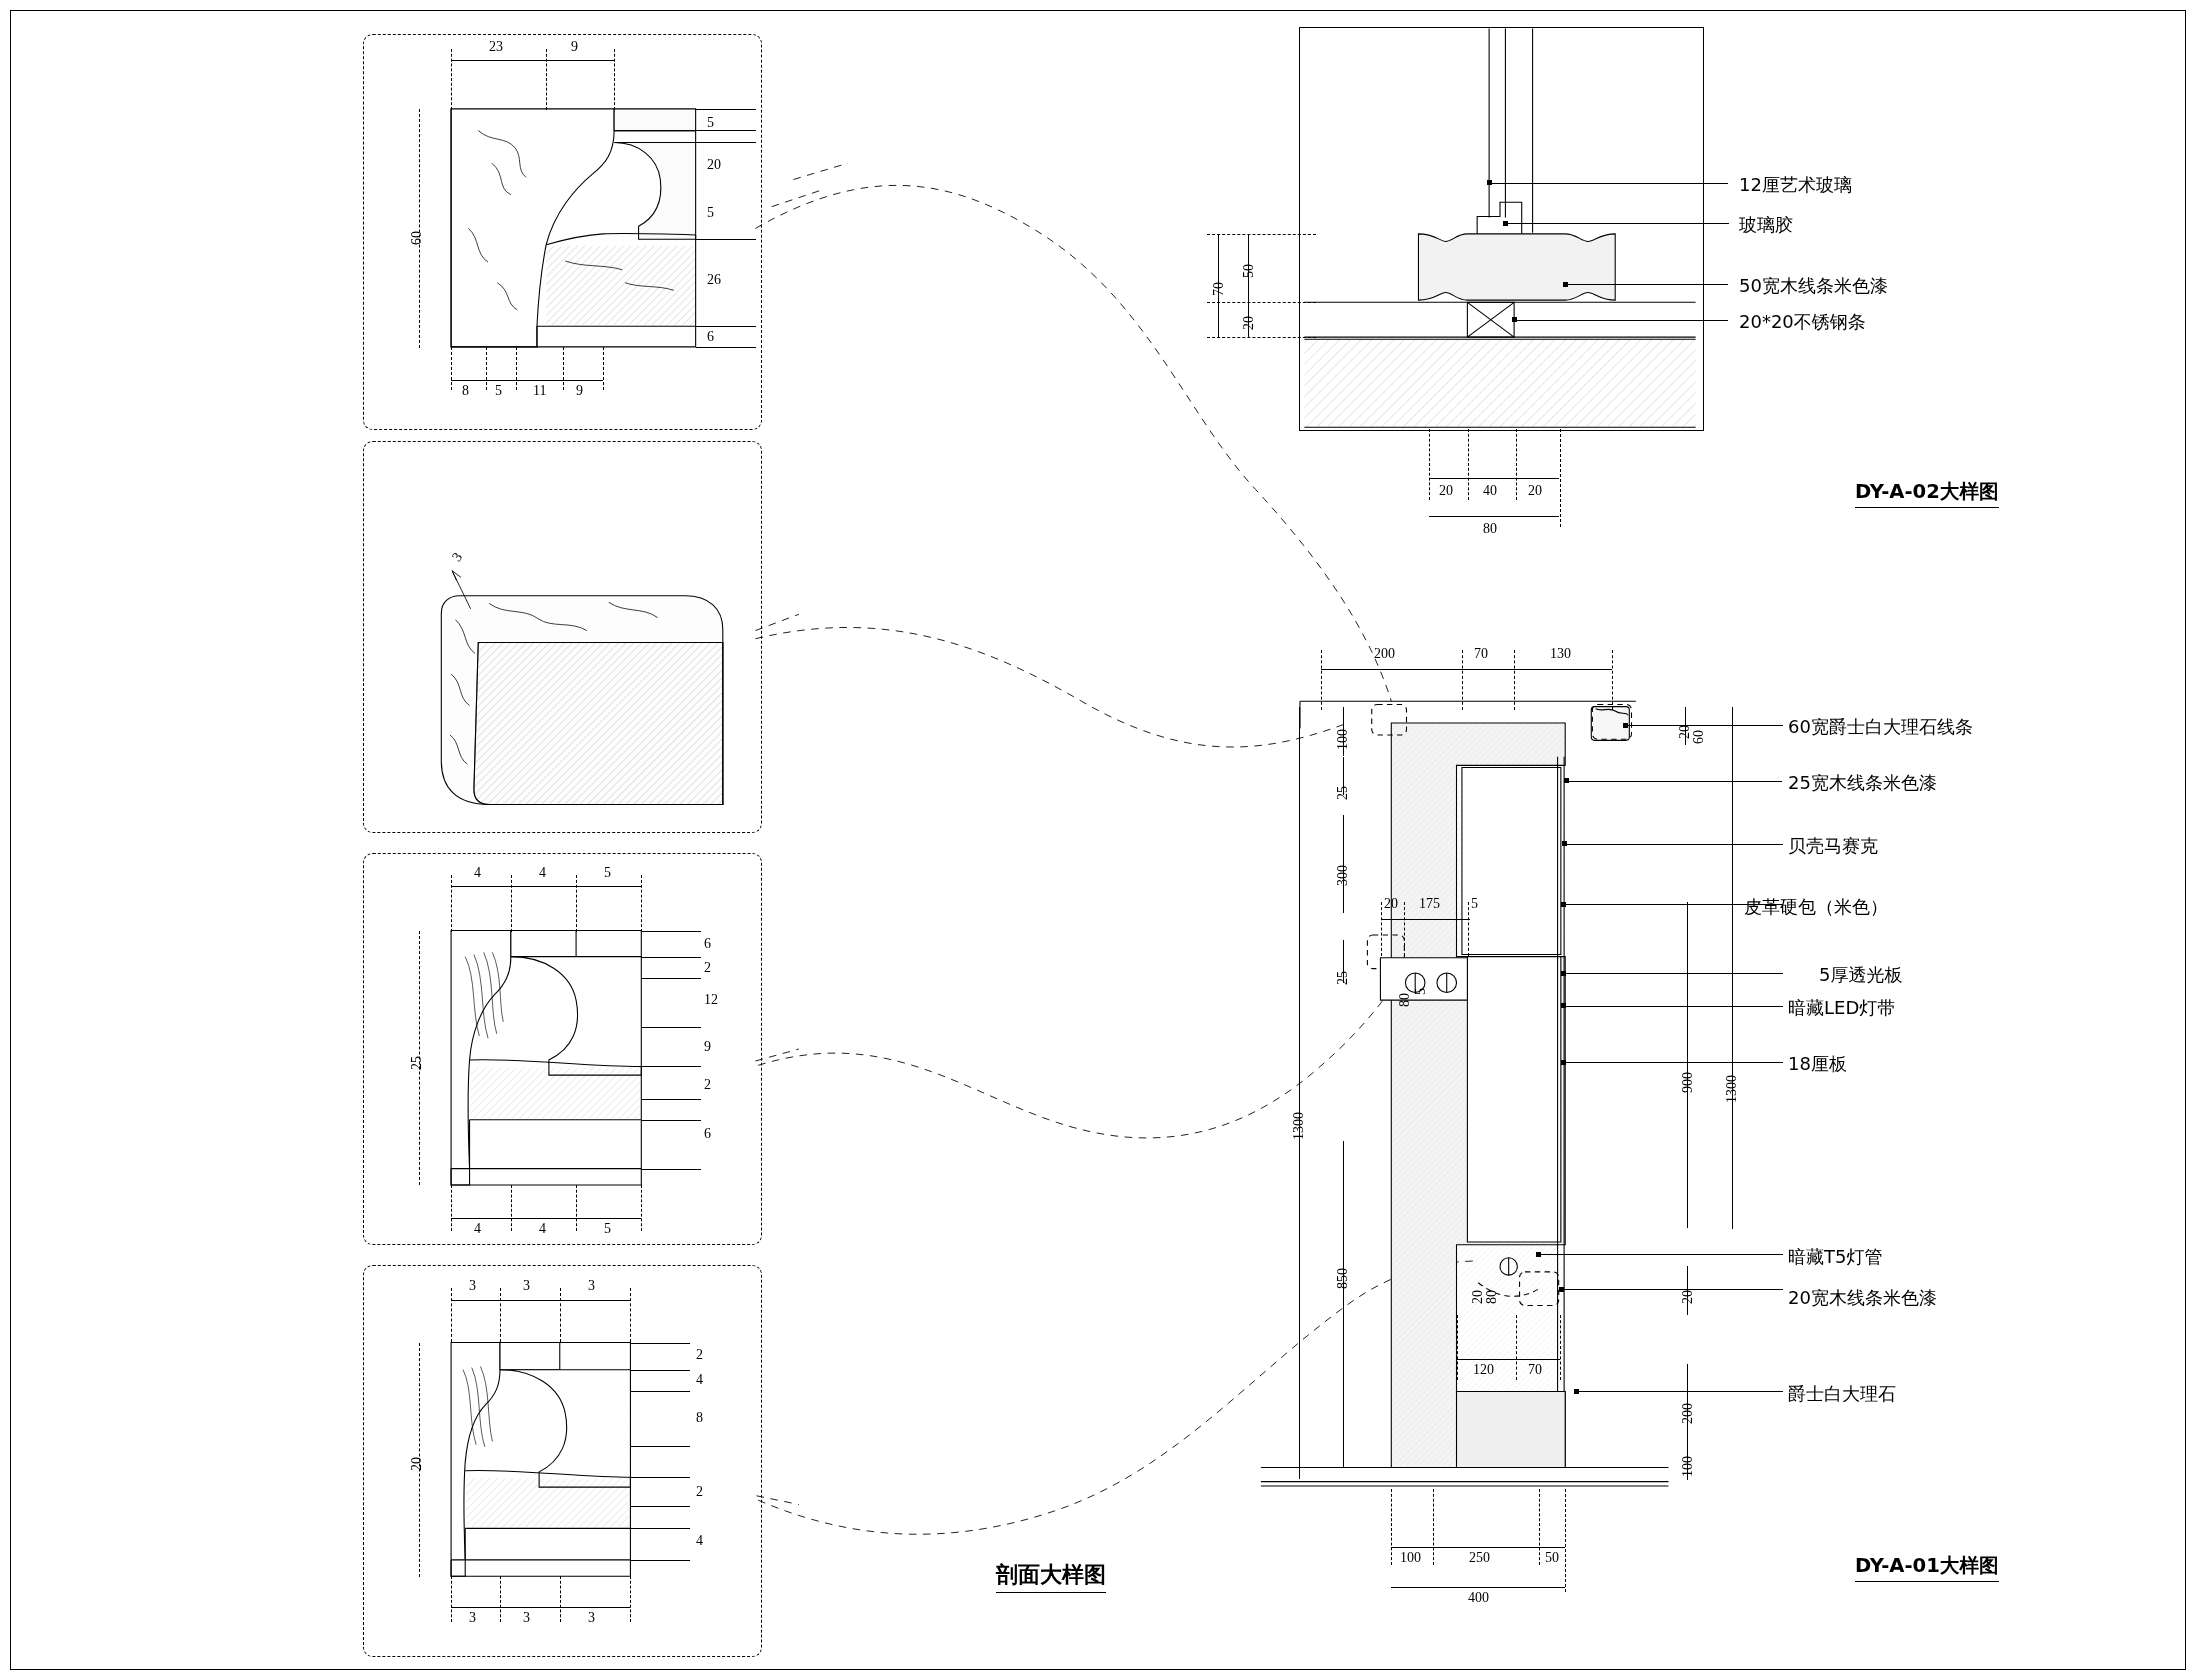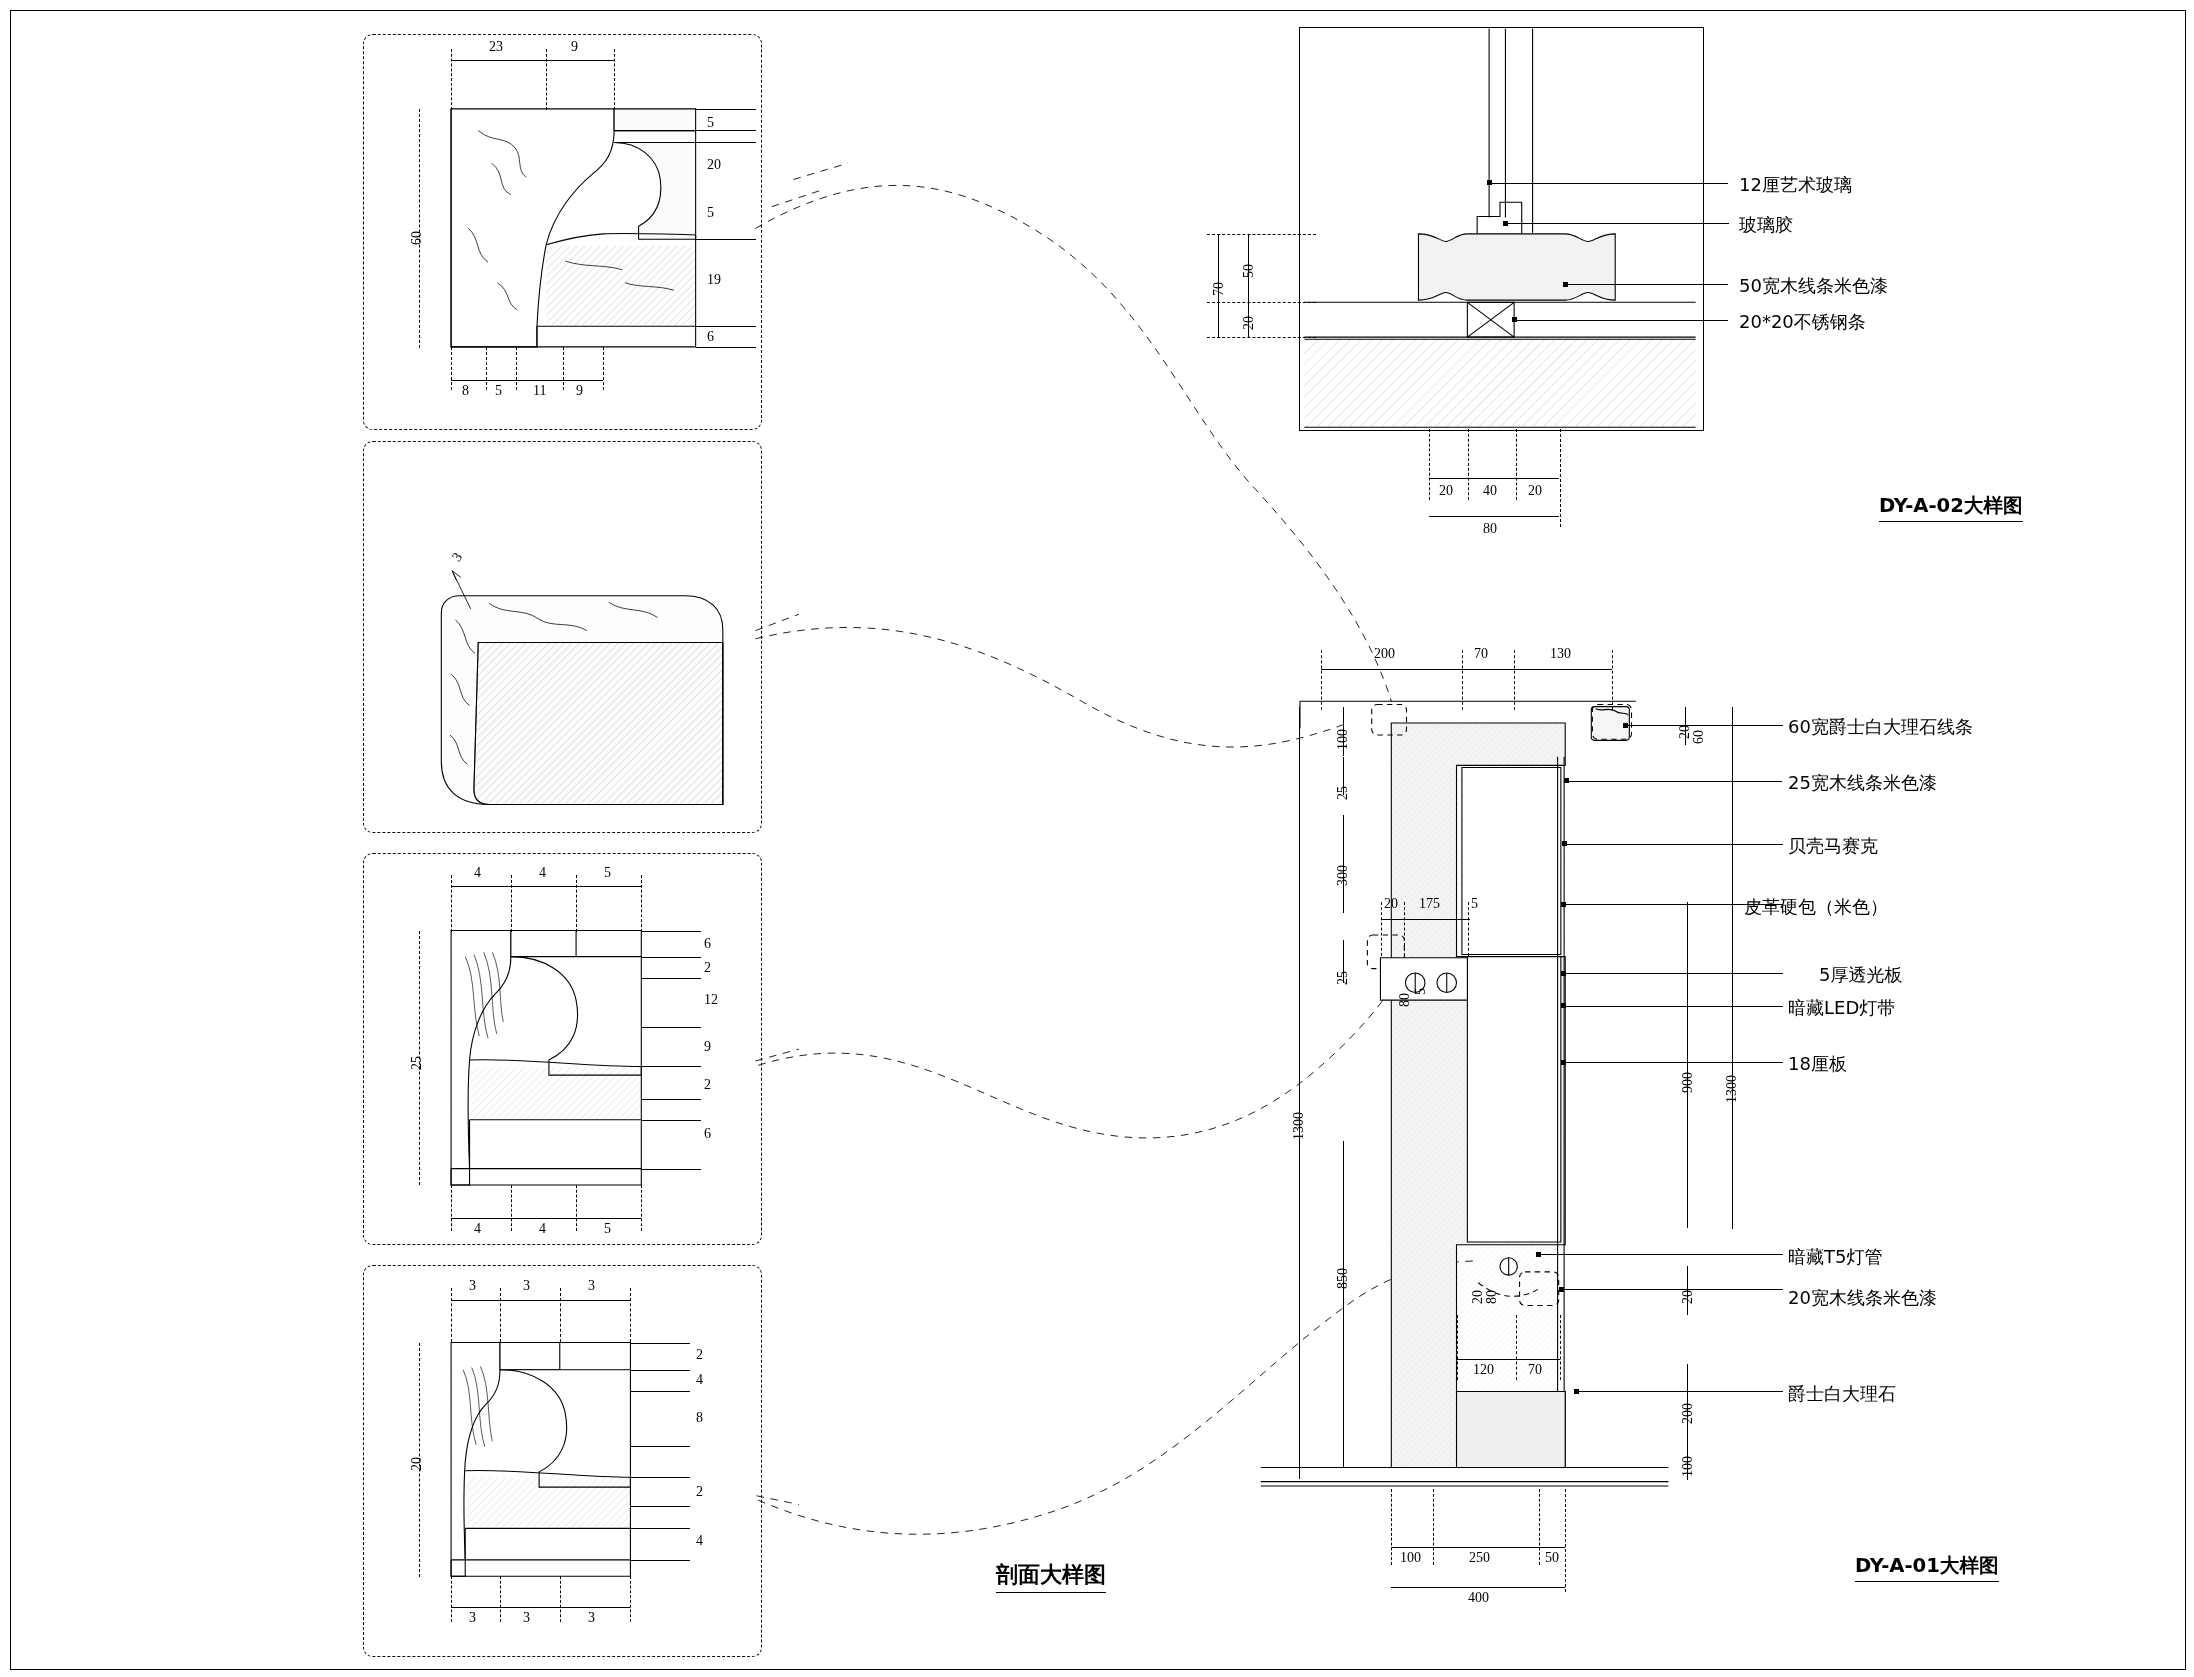--- a/index.html
+++ b/index.html
@@ -84,7 +84,7 @@
   <div class="dim" style="left:707px;top:115px;">5</div>
   <div class="dim" style="left:707px;top:157px;">20</div>
   <div class="dim" style="left:707px;top:205px;">5</div>
-  <div class="dim" style="left:707px;top:272px;">19</div>
+  <div class="dim" style="left:707px;top:272px;">26</div>
   <div class="dim" style="left:707px;top:329px;">6</div>
 
   <div class="dashv" style="left:451px;top:347px;height:43px;"></div>

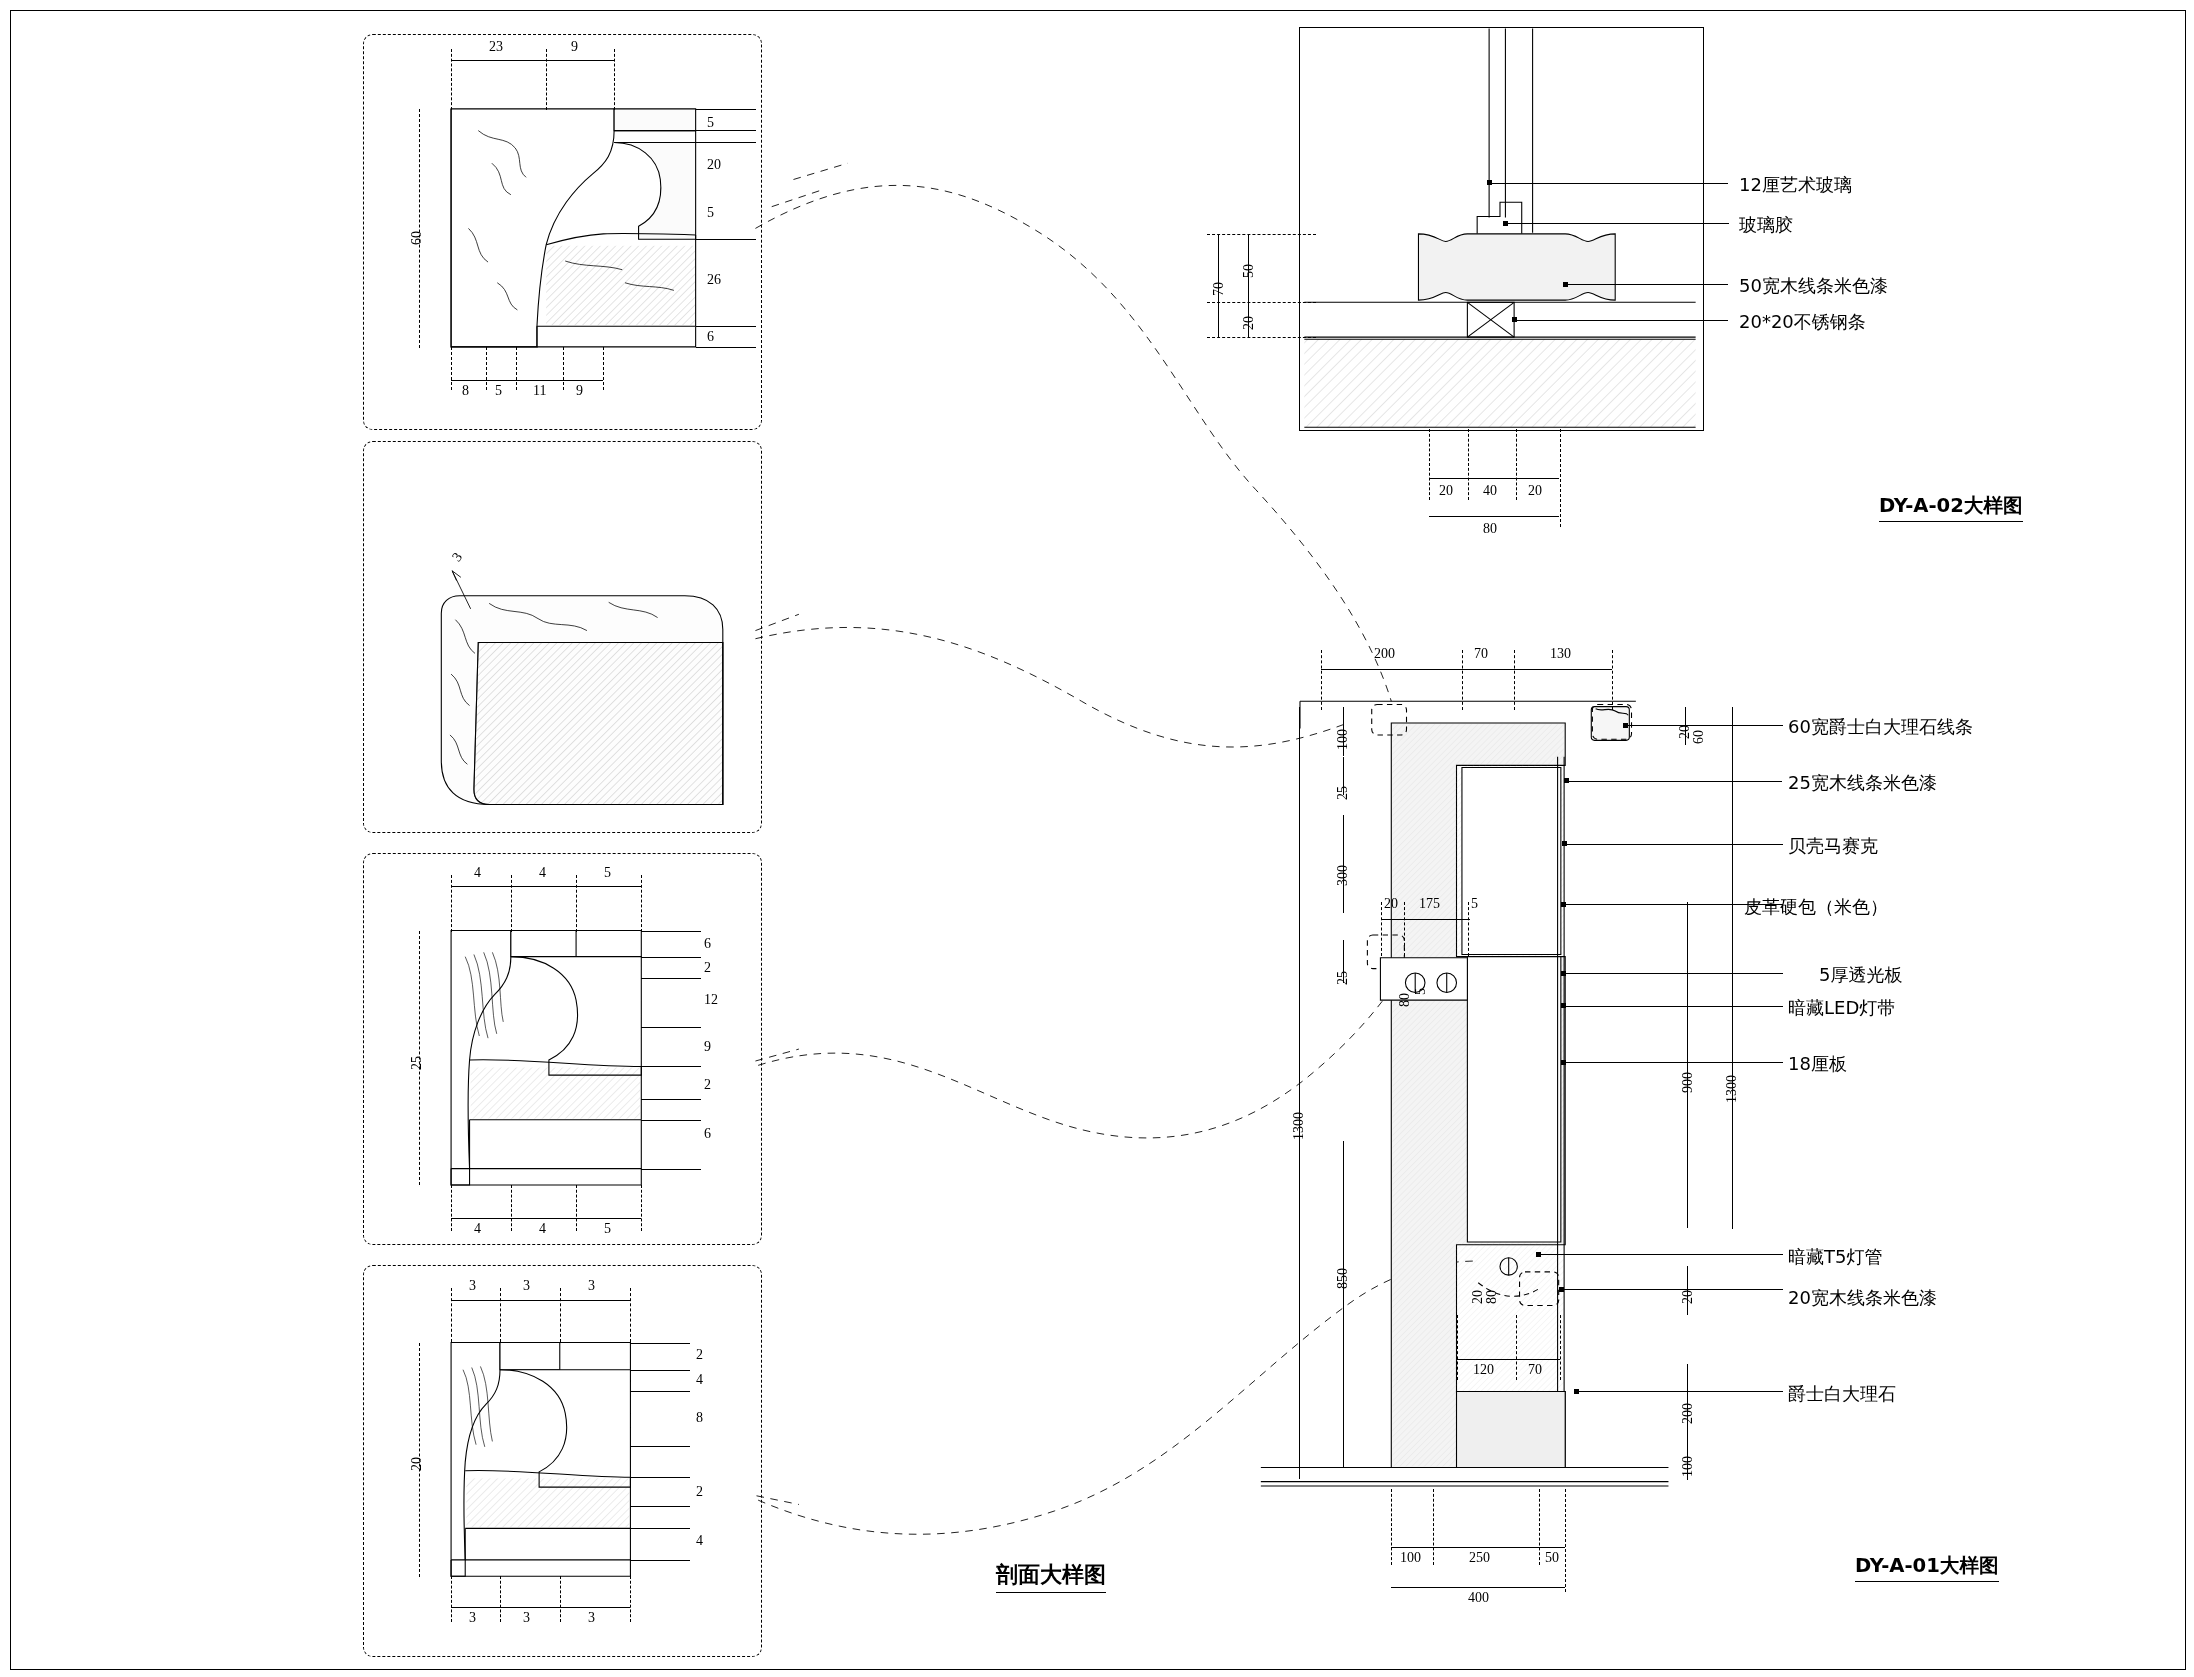--- a/index.html
+++ b/index.html
@@ -306,7 +306,7 @@
   <div class="dim" style="left:1528px;top:483px;">20</div>
   <div class="dim" style="left:1483px;top:521px;">80</div>
 
-  <div class="title" style="left:1855px;top:492px;margin-left:24px;">DY-A-02大样图</div>
+  <div class="title" style="left:1855px;top:478px;">DY-A-02大样图</div>
 
   <svg width="2194" height="1678" viewBox="0 0 4037 3087">
     <defs>

